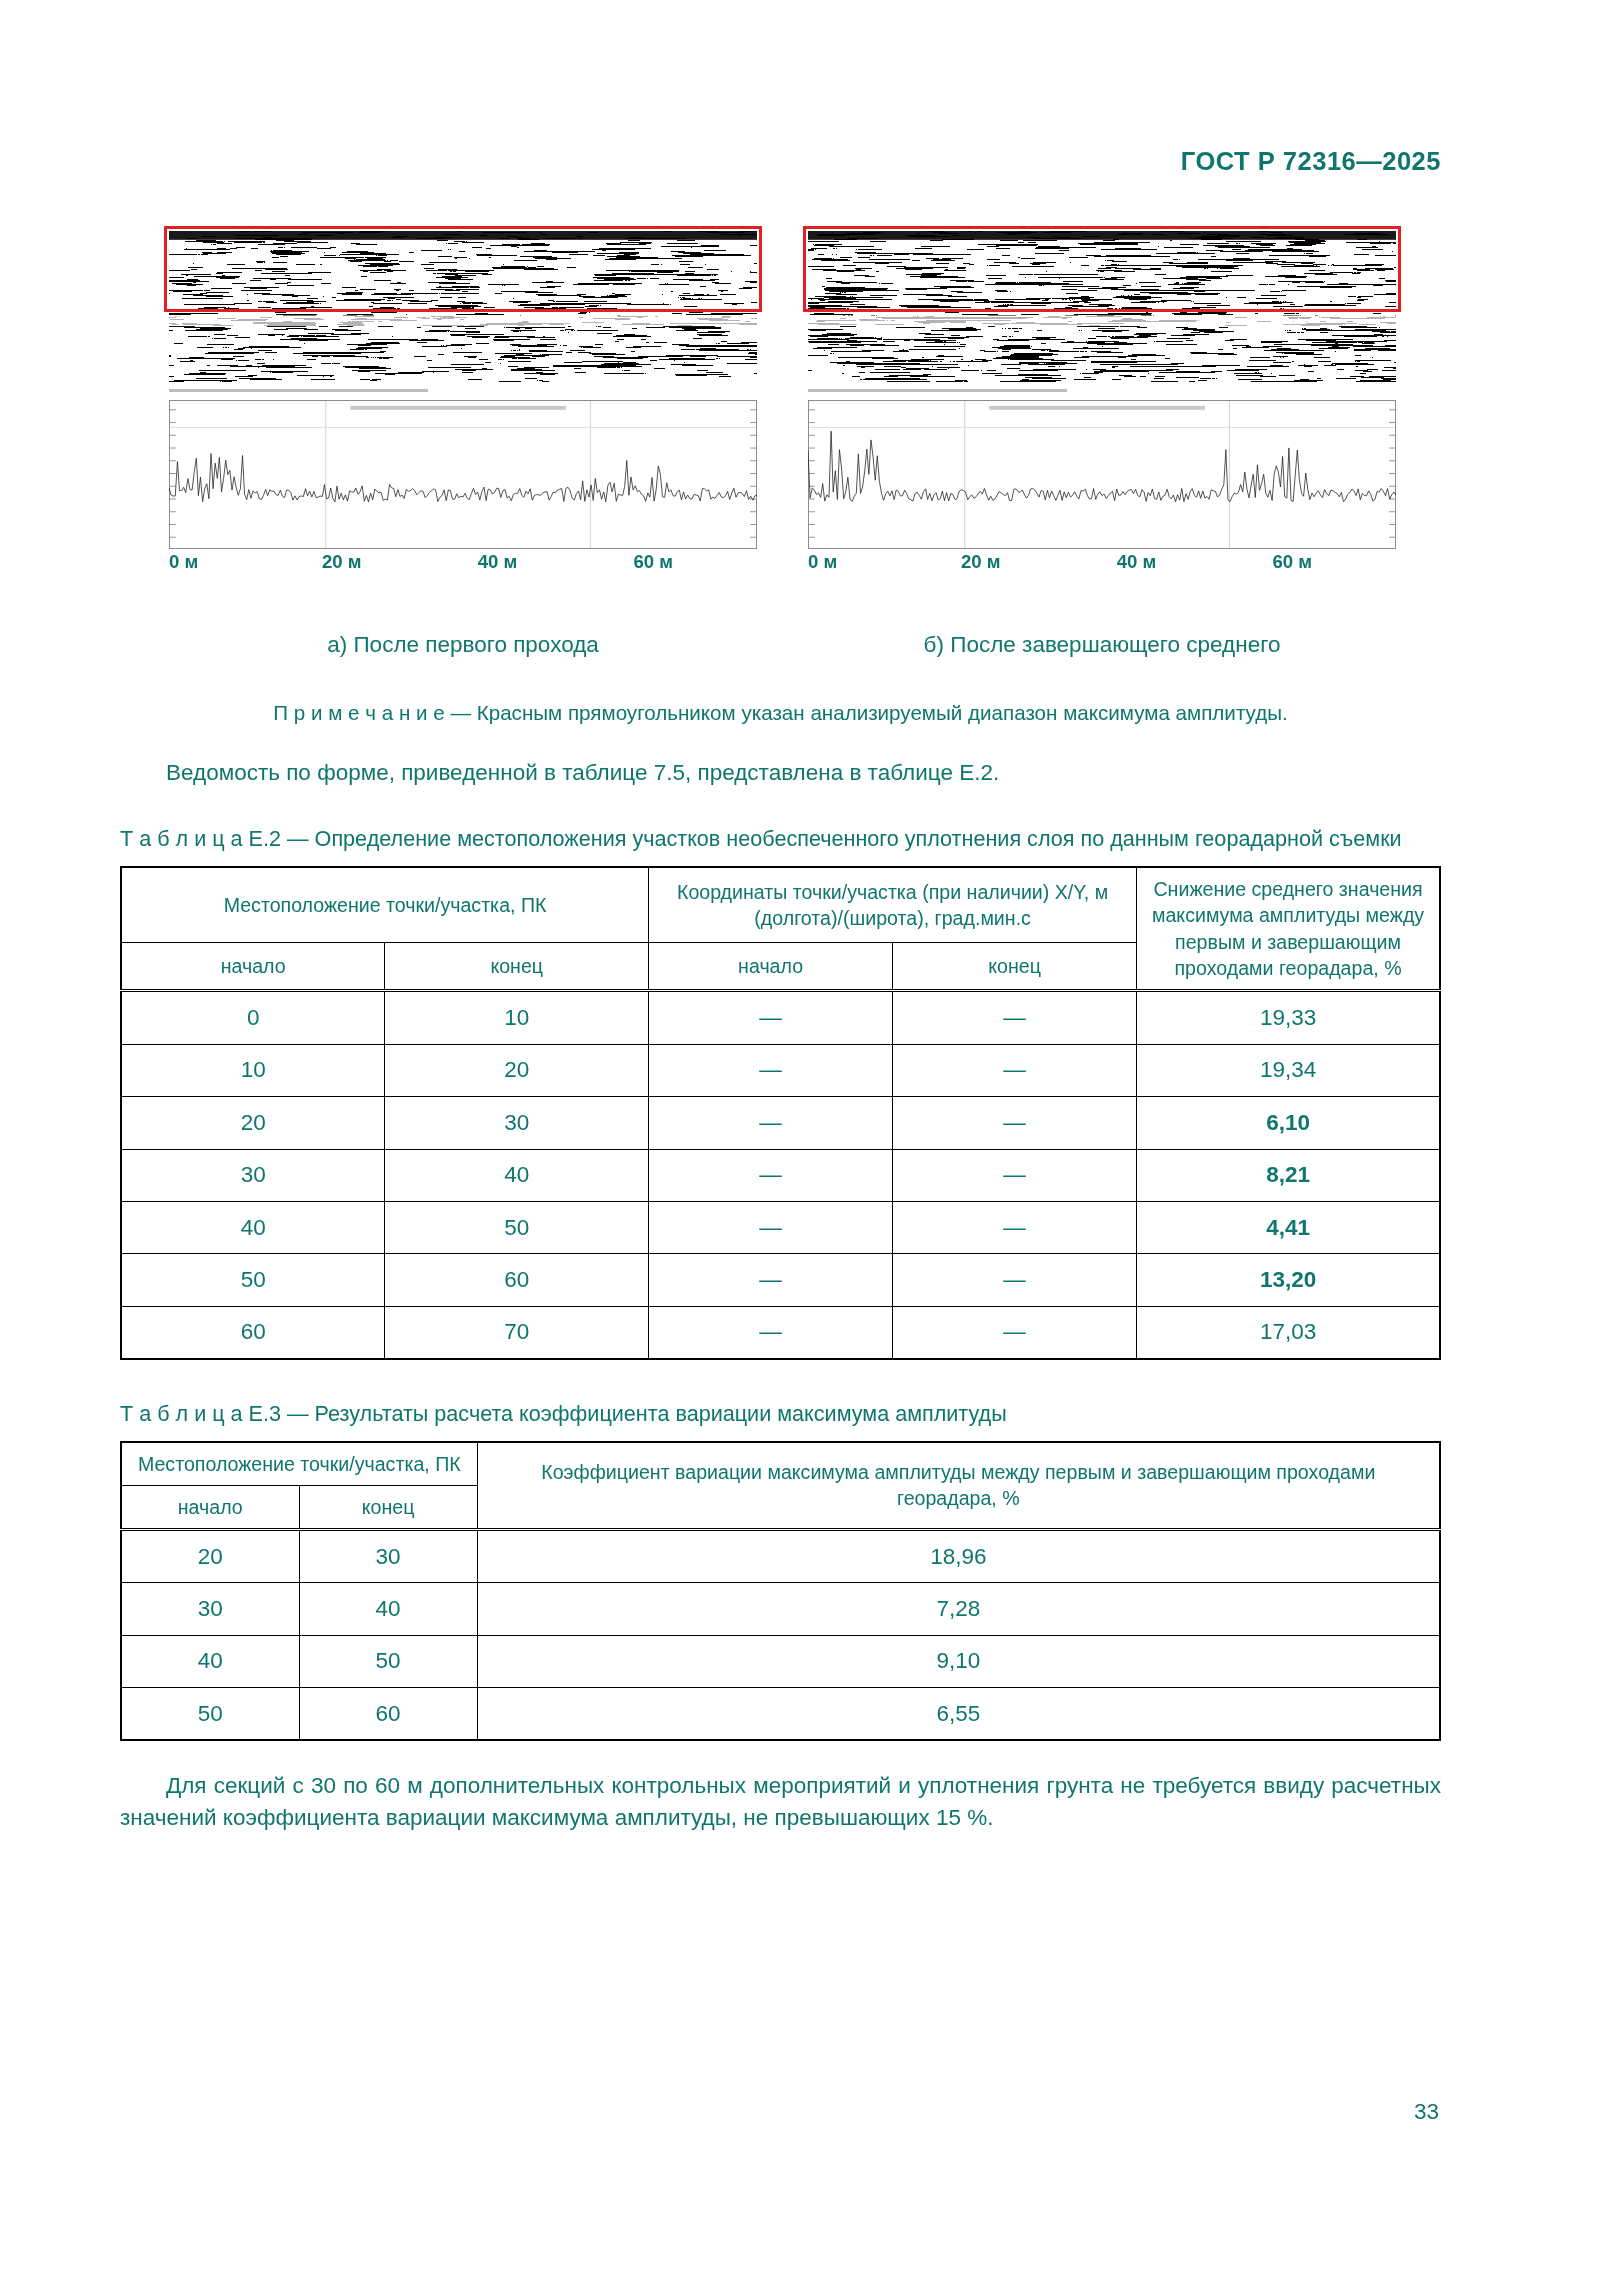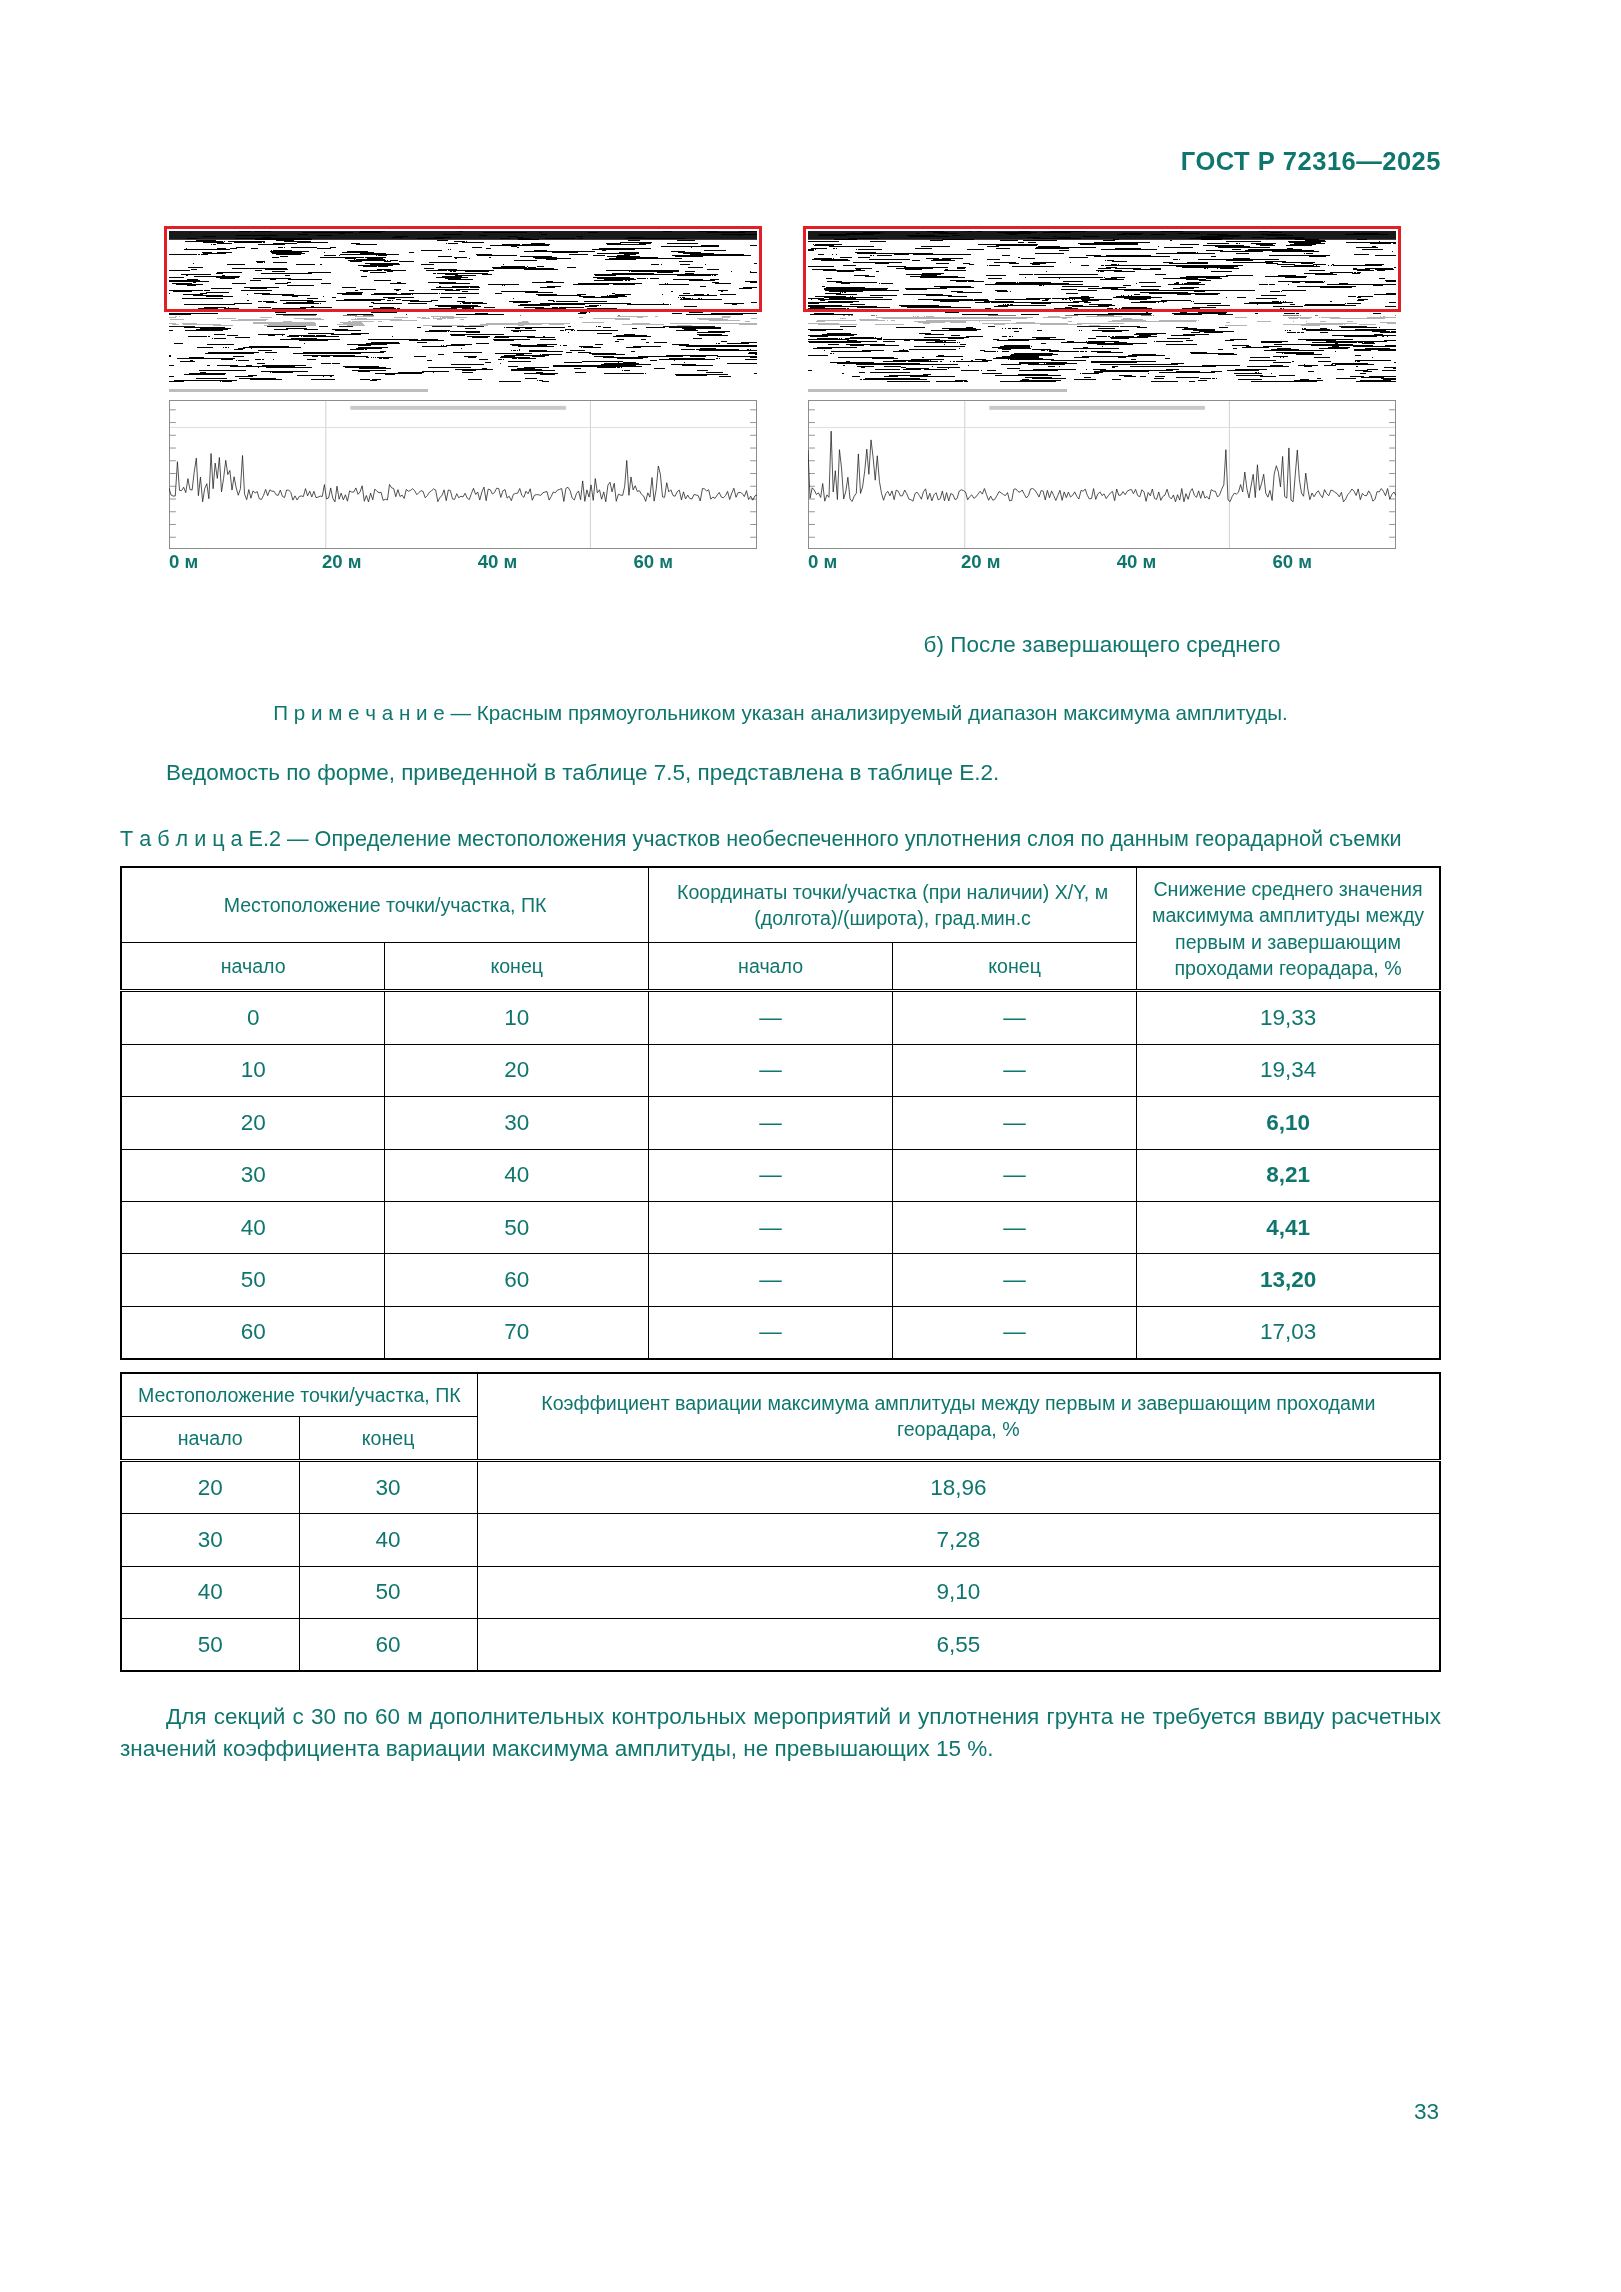--- a/index.html
+++ b/index.html
@@ -168,6 +168,7 @@
         <span>40 м</span>
         <span>60 м</span>
       </div>
+      <div class="panel-caption">а) После первого прохода</div>
     </div>
 
     <div class="panel">

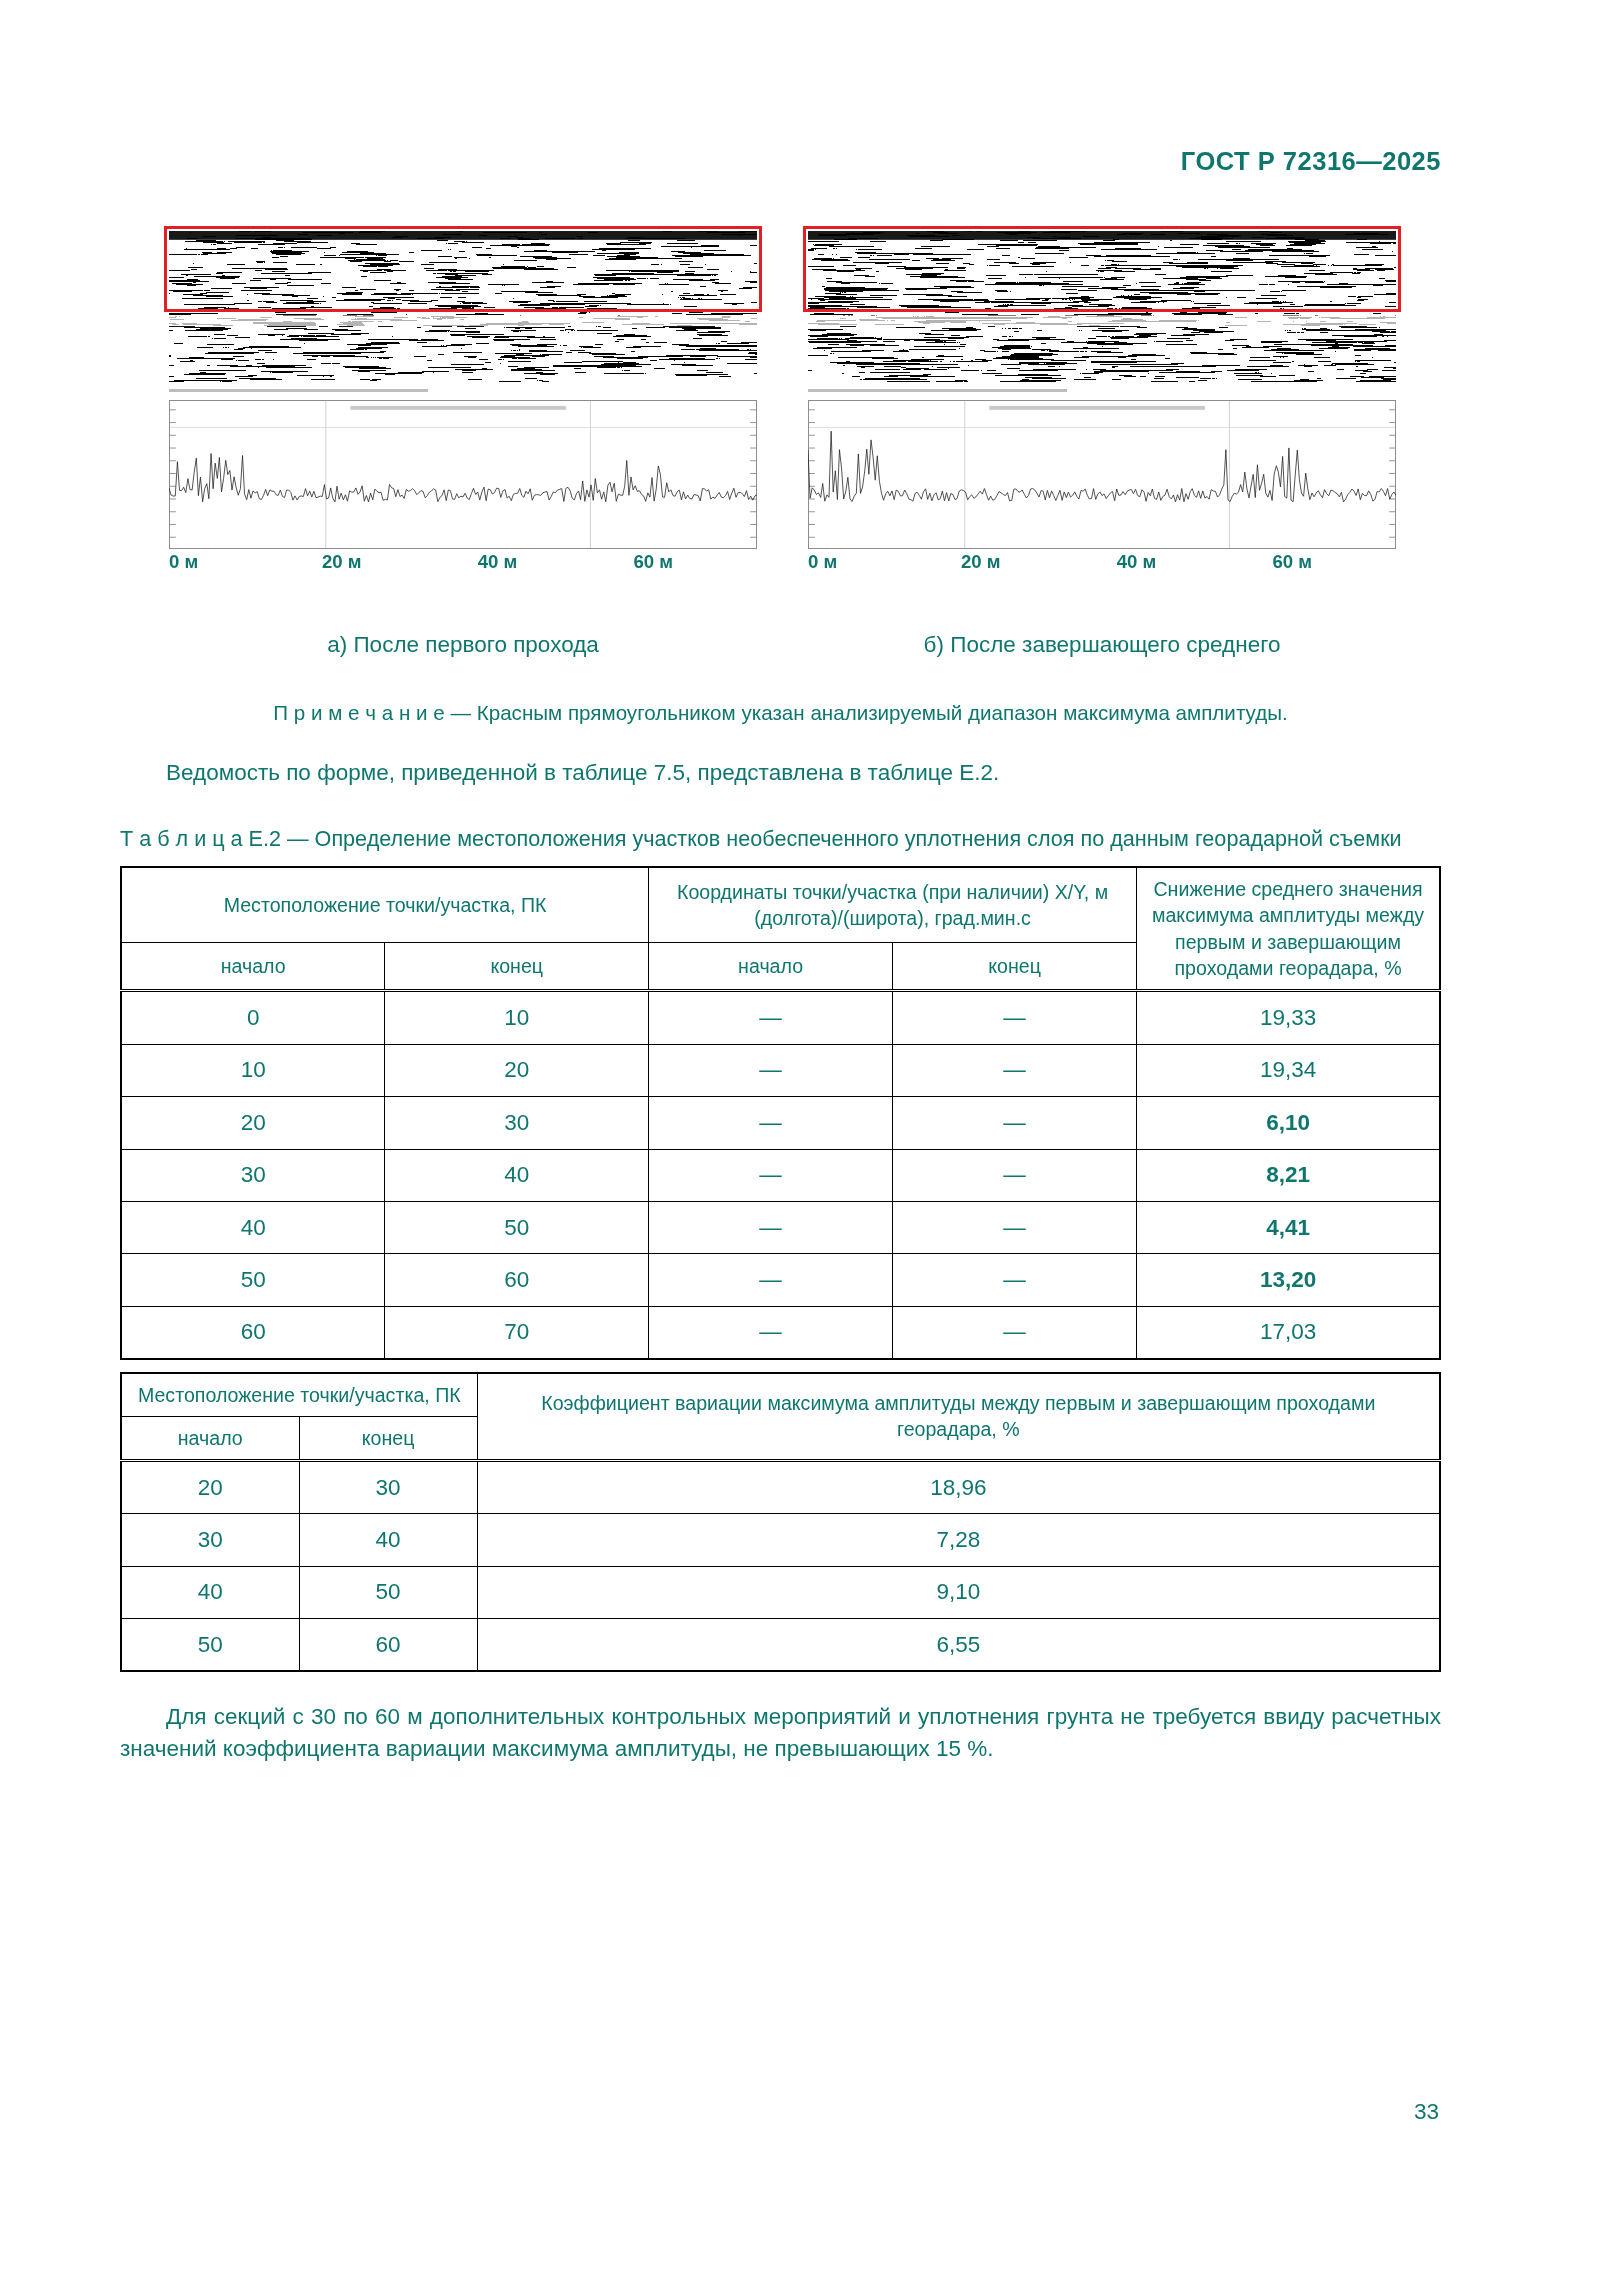--- a/index.html
+++ b/index.html
@@ -315,6 +315,7 @@
   </table>
 
 
+  <div class="table-label e3">Т а б л и ц а   Е.3 — Результаты расчета коэффициента вариации максимума амплитуды</div>
   <table class="gost">
     <colgroup>
       <col style="width:13.5%">

